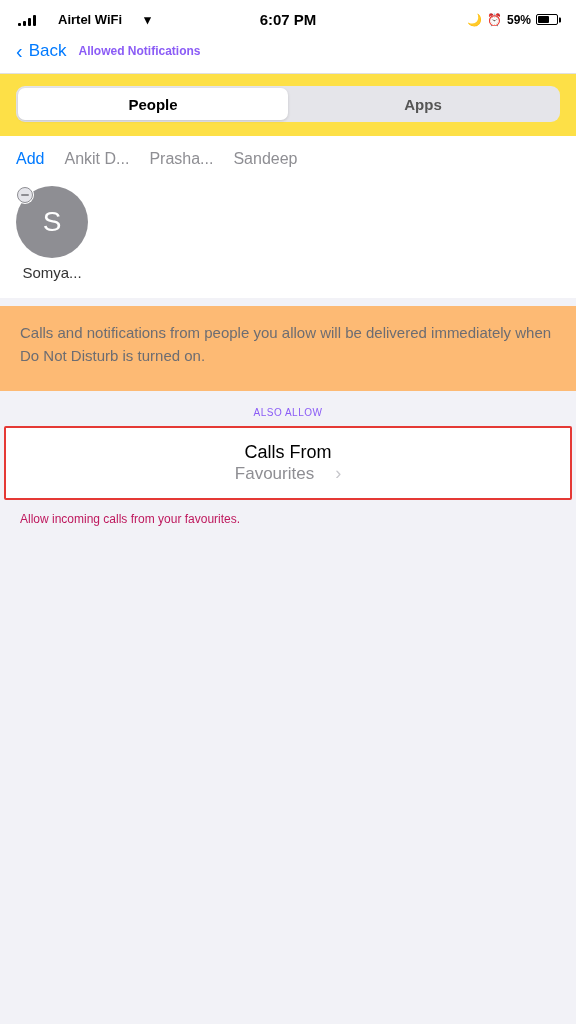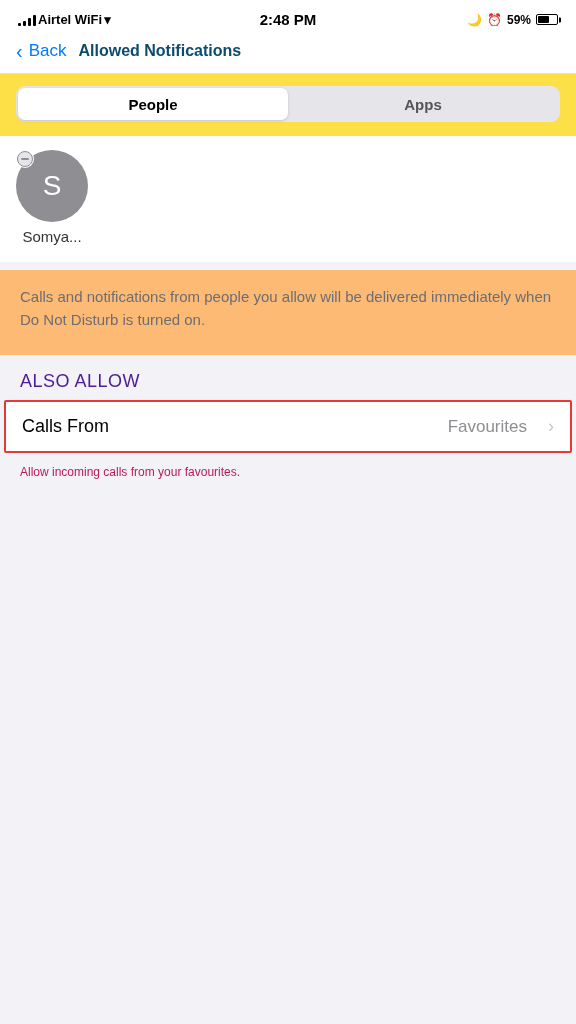--- a/index.html
+++ b/index.html
@@ -22,7 +22,7 @@
       font-size: 13px;
       font-weight: 600;
     }
-    .status-left { display: flex; align-items: center; gap: 2px; }
+    .status-left { display: flex; align-items: center; gap: 22px; }
     .status-center { position: absolute; left: 50%; transform: translateX(-50%); font-size: 15px; font-weight: 600; }
     .status-right { display: flex; align-items: center; gap: 5px; font-size: 12px; }
     .signal-bars { display: flex; align-items: flex-end; gap: 2px; height: 12px; }

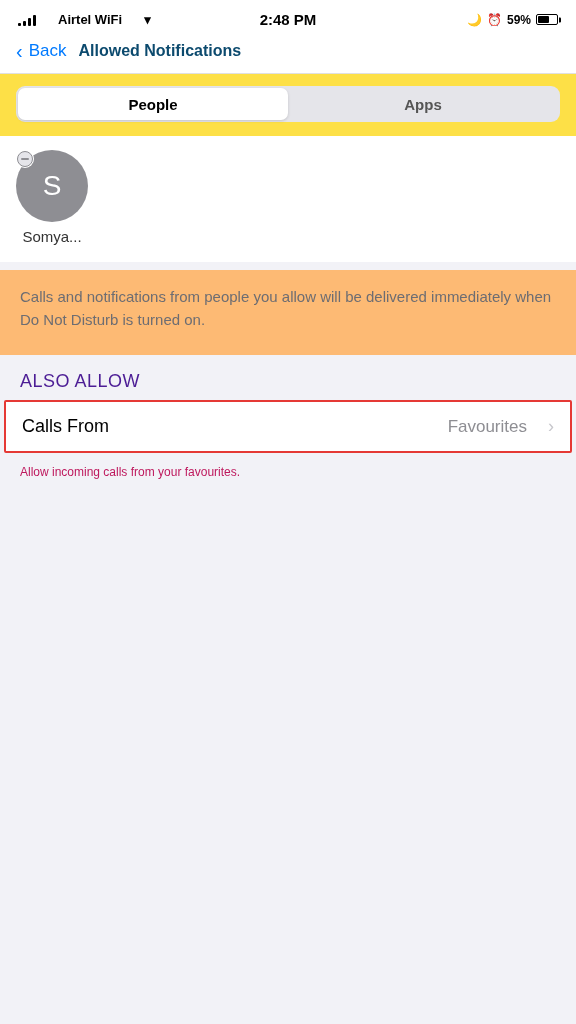--- a/index.html
+++ b/index.html
@@ -269,7 +269,7 @@
     <span>Airtel WiFi</span>
     <span class="wifi-icon">▾</span>
   </div>
-  <div class="status-center">2:48 PM</div>
+  <div class="status-center">6:07 PM</div>
   <div class="status-right">
     <span>🌙</span>
     <span>⏰</span>

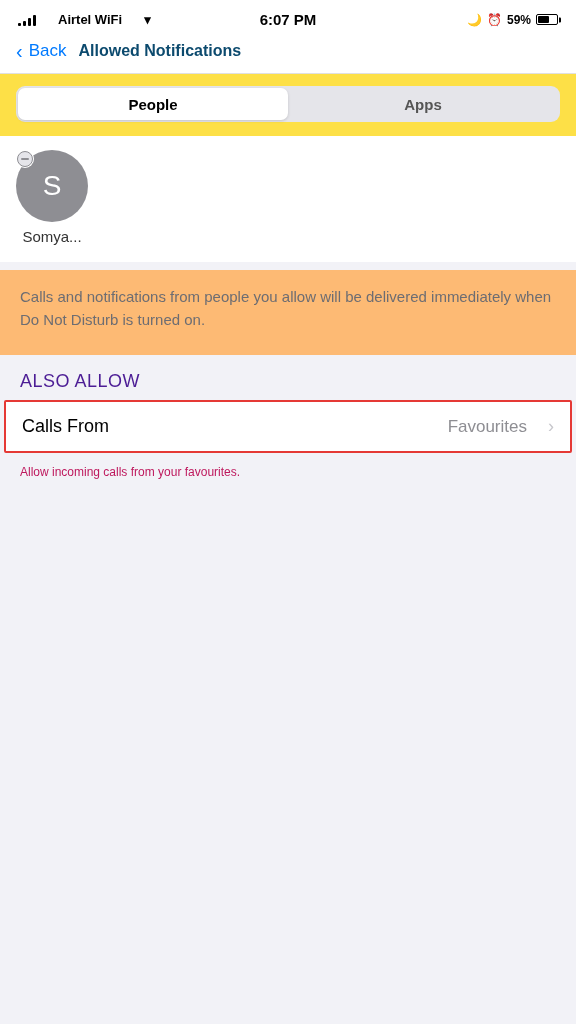--- a/index.html
+++ b/index.html
@@ -83,9 +83,9 @@
       margin-right: 2px;
     }
     .nav-title {
-      font-size: 16px;
+      font-size: 12px;
       font-weight: 700;
-      color: #0c4a6e;
+      color: #8b5cf6;
       margin-left: 12px;
     }
 

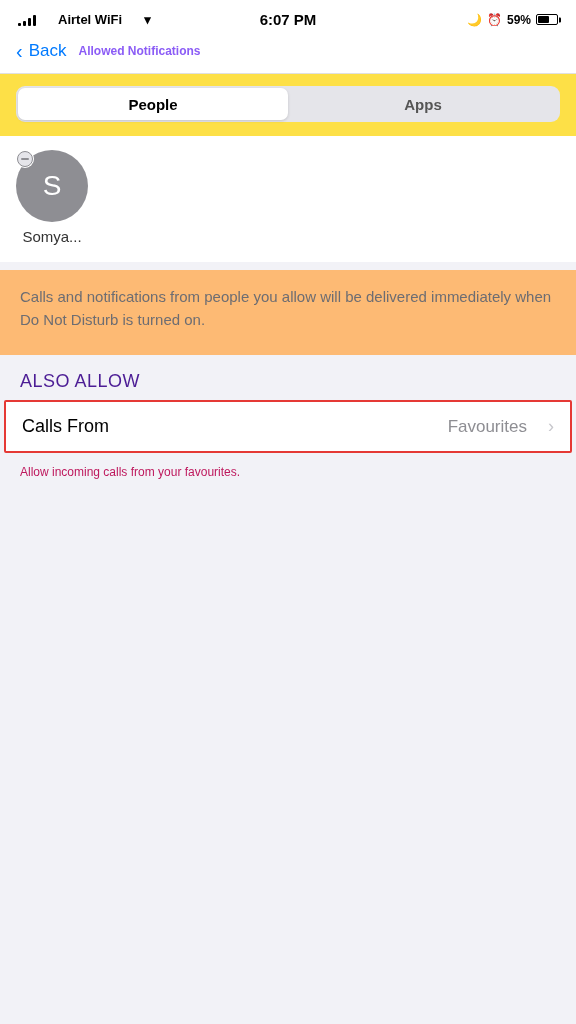--- a/index.html
+++ b/index.html
@@ -302,6 +302,12 @@
 </div>
 
 <div class="people-card">
+  <div class="contact-tabs">
+    <span class="contact-tab active-tab">Add</span>
+    <span class="contact-tab inactive-tab">Ankit D...</span>
+    <span class="contact-tab inactive-tab">Prasha...</span>
+    <span class="contact-tab inactive-tab">Sandeep</span>
+  </div>
   <div class="contact-item">
     <div class="remove-badge">
       <div class="remove-badge-inner">

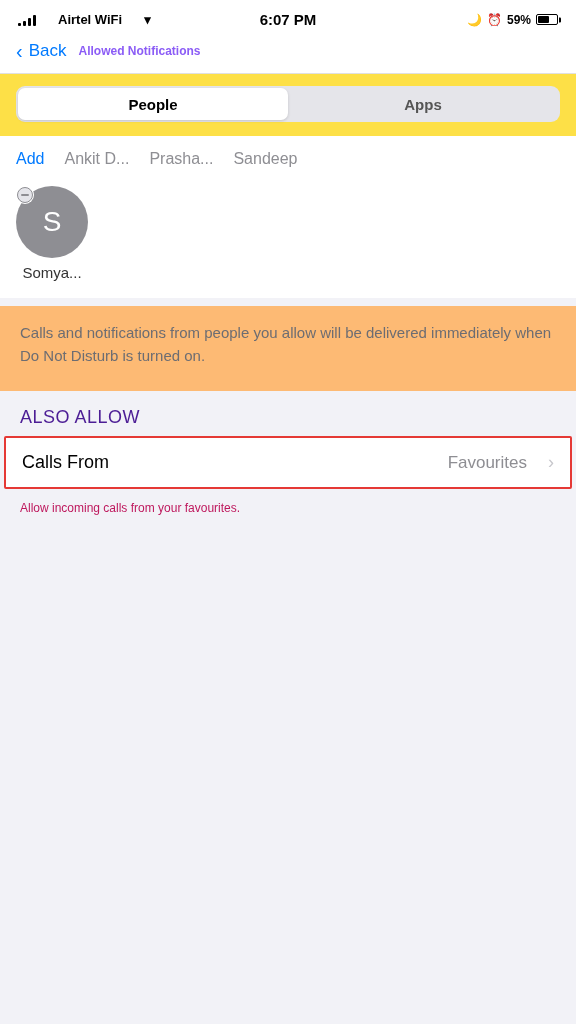--- a/index.html
+++ b/index.html
@@ -211,11 +211,12 @@
     
     .also-allow-label {
       padding: 16px 20px 8px;
-      font-size: 18px;
+      font-size: 10px;
       font-weight: 500;
-      color: #4c1d95;
+      color: #8b5cf6;
       letter-spacing: 0.5px;
       text-transform: uppercase;
+      text-align: center;
     }
     .calls-from-row {
       background: #fff;

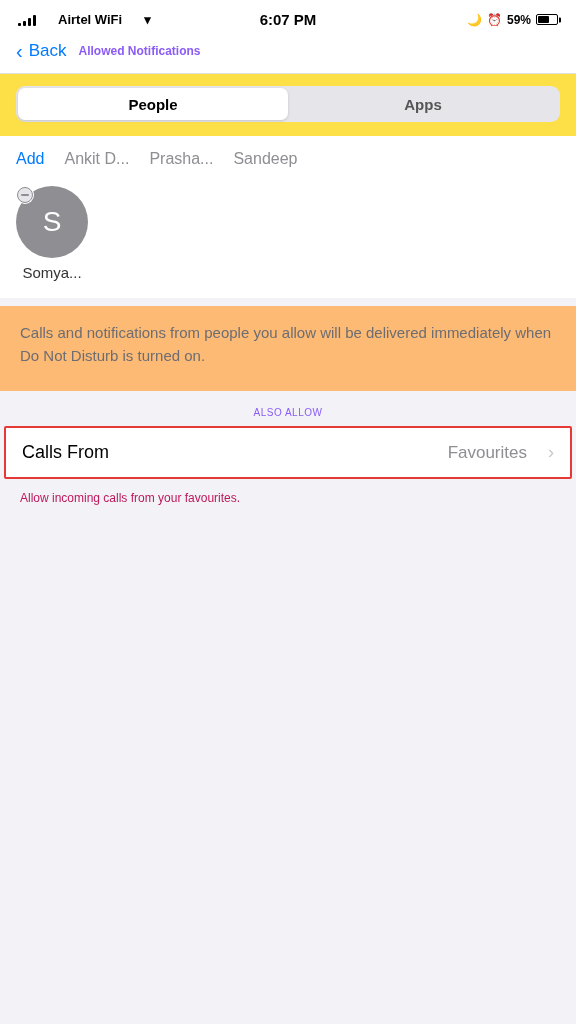--- a/index.html
+++ b/index.html
@@ -228,6 +228,7 @@
       justify-content: space-between;
       cursor: pointer;
       margin: 0 4px;
+      flex-direction: column;
     }
     .calls-from-label {
       font-size: 18px;

